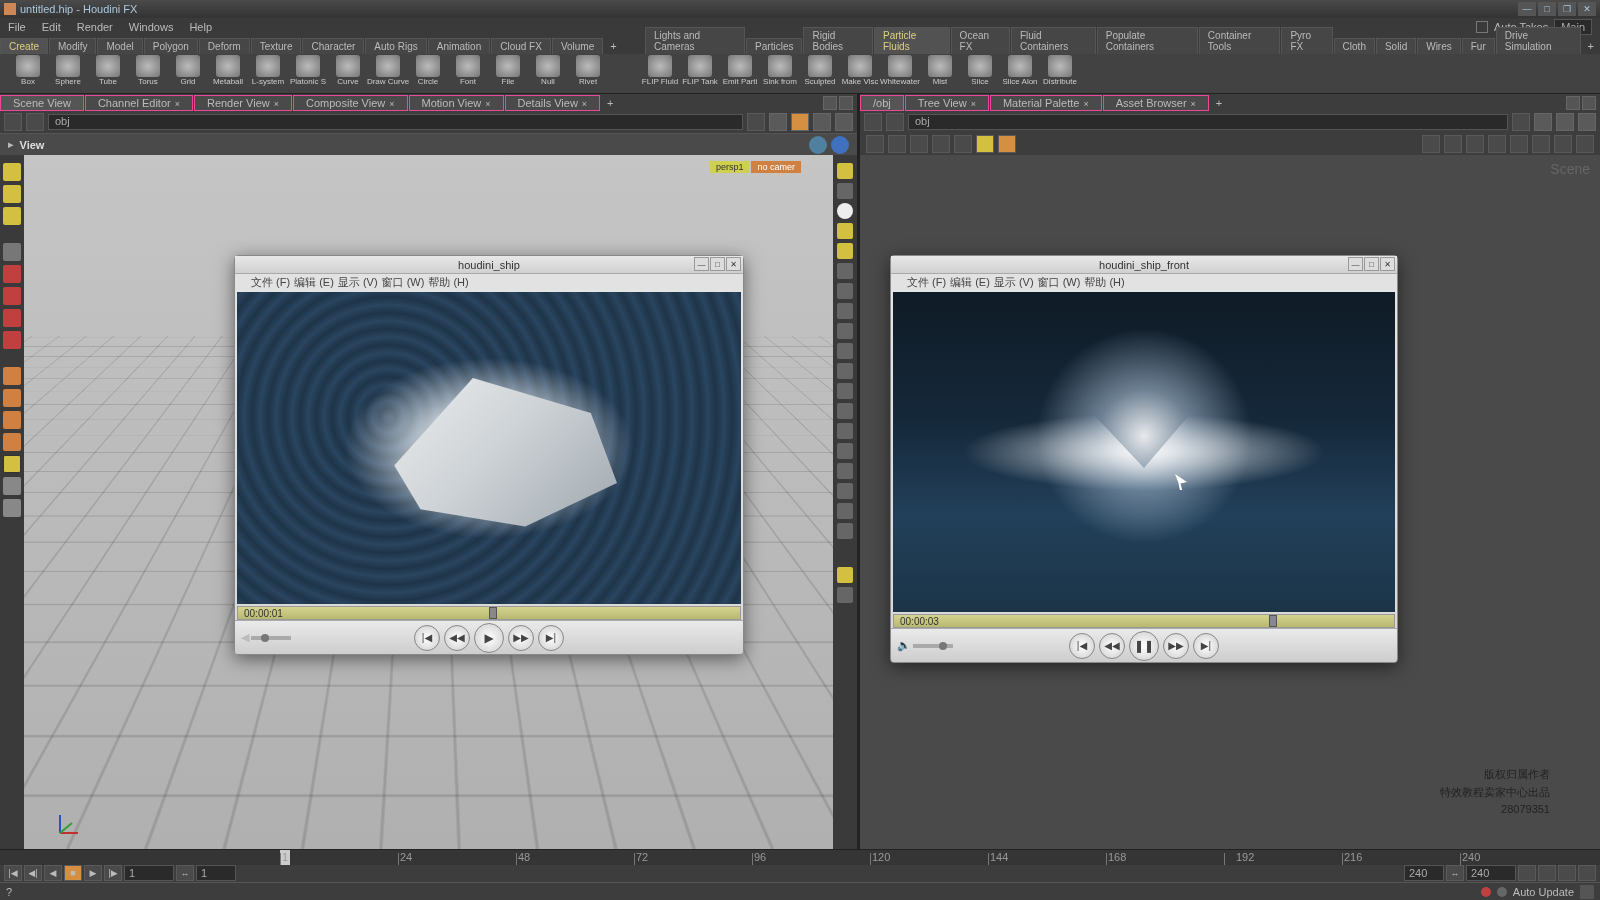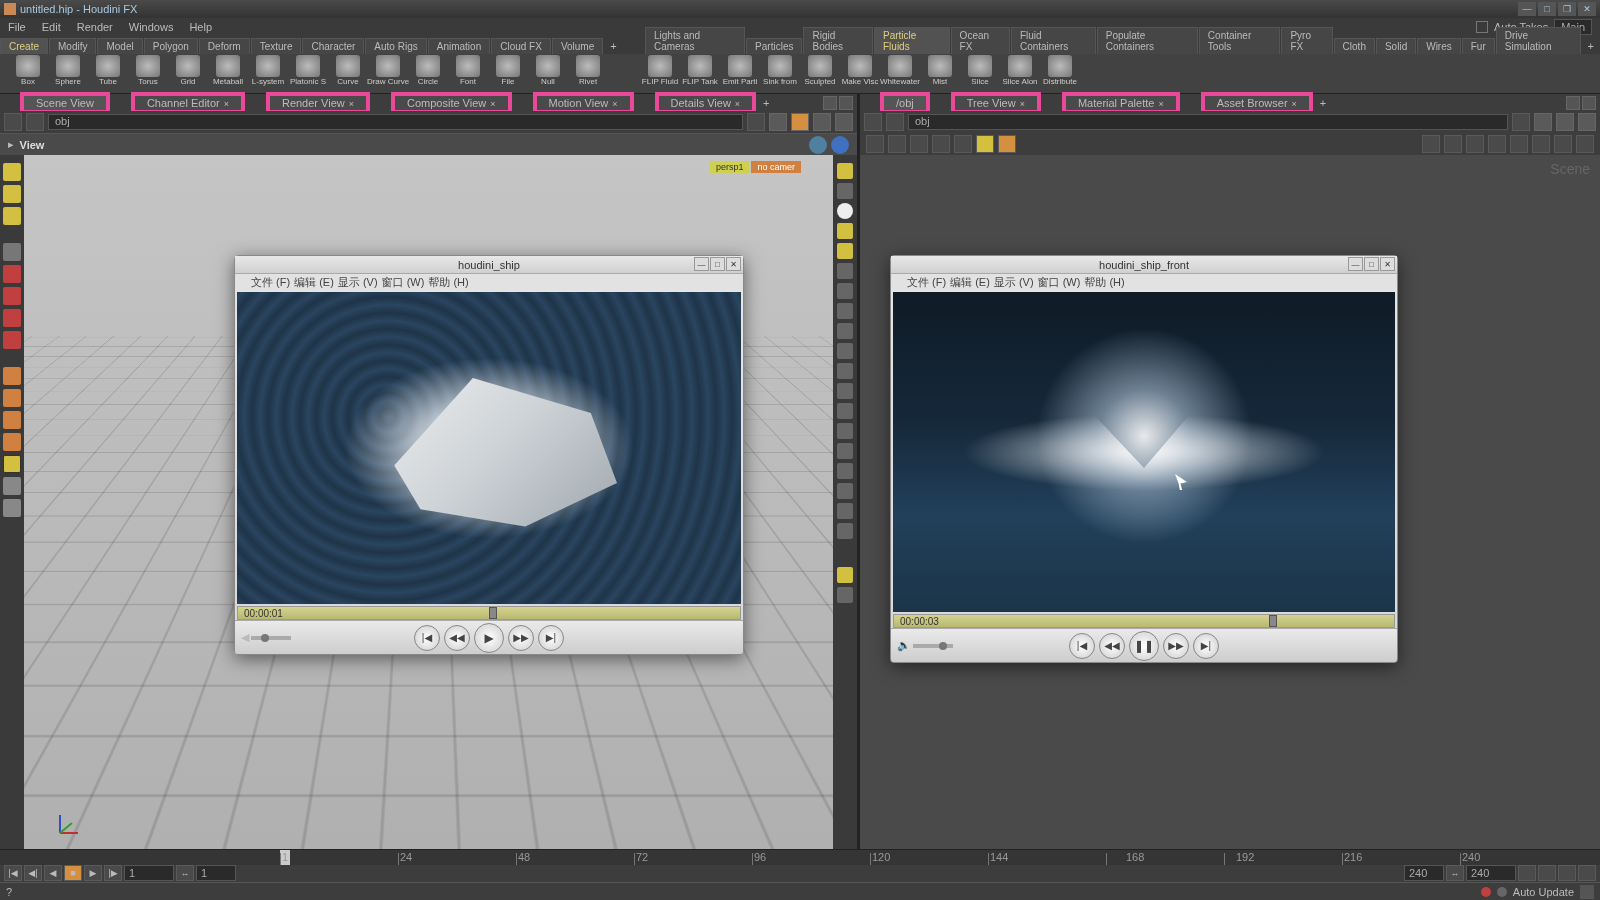--- a/index.html
+++ b/index.html
@@ -35,7 +35,7 @@
 
 
 .paneltabs { height: 17px; background: #3d3d3d; display: flex; align-items: center; }
-.paneltabs .tab { padding: 1px 12px; background: #4a4a4a; border: 4px solid #ec4899; margin-right: 1px; font-size: 10px; margin-left: 20px; }
+.paneltabs .tab { padding: 1px 12px; background: #4a4a4a; border: 1px solid #ec4899; margin-right: 1px; font-size: 10px; }
 .paneltabs .tab.active { background: #555; }
 .paneltabs .close { font-size: 9px; margin-left: 4px; }
 .paneltabs .plus { padding: 0 6px; }

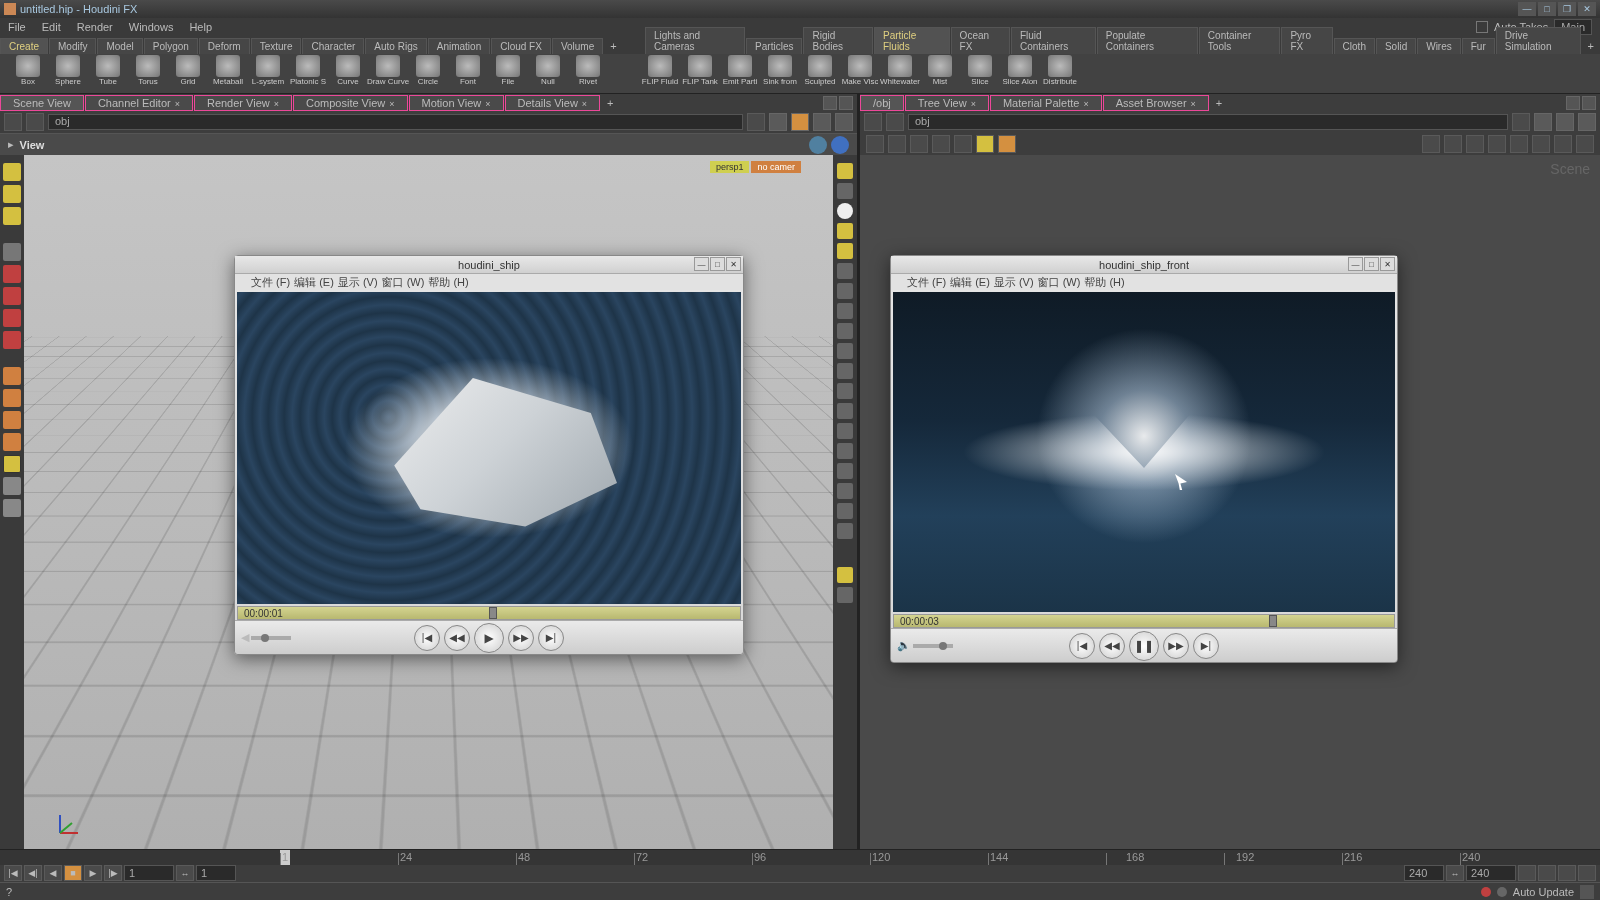--- a/index.html
+++ b/index.html
@@ -525,6 +525,11 @@
           <span class="pb">▶|</span>
         </div>
       </div>
+      <div class="watermark">
+        <div>版权归属作者</div>
+        <div>特效教程卖家中心出品</div>
+        <div>28079351</div>
+      </div>
     </div>
   </div>
 </div>

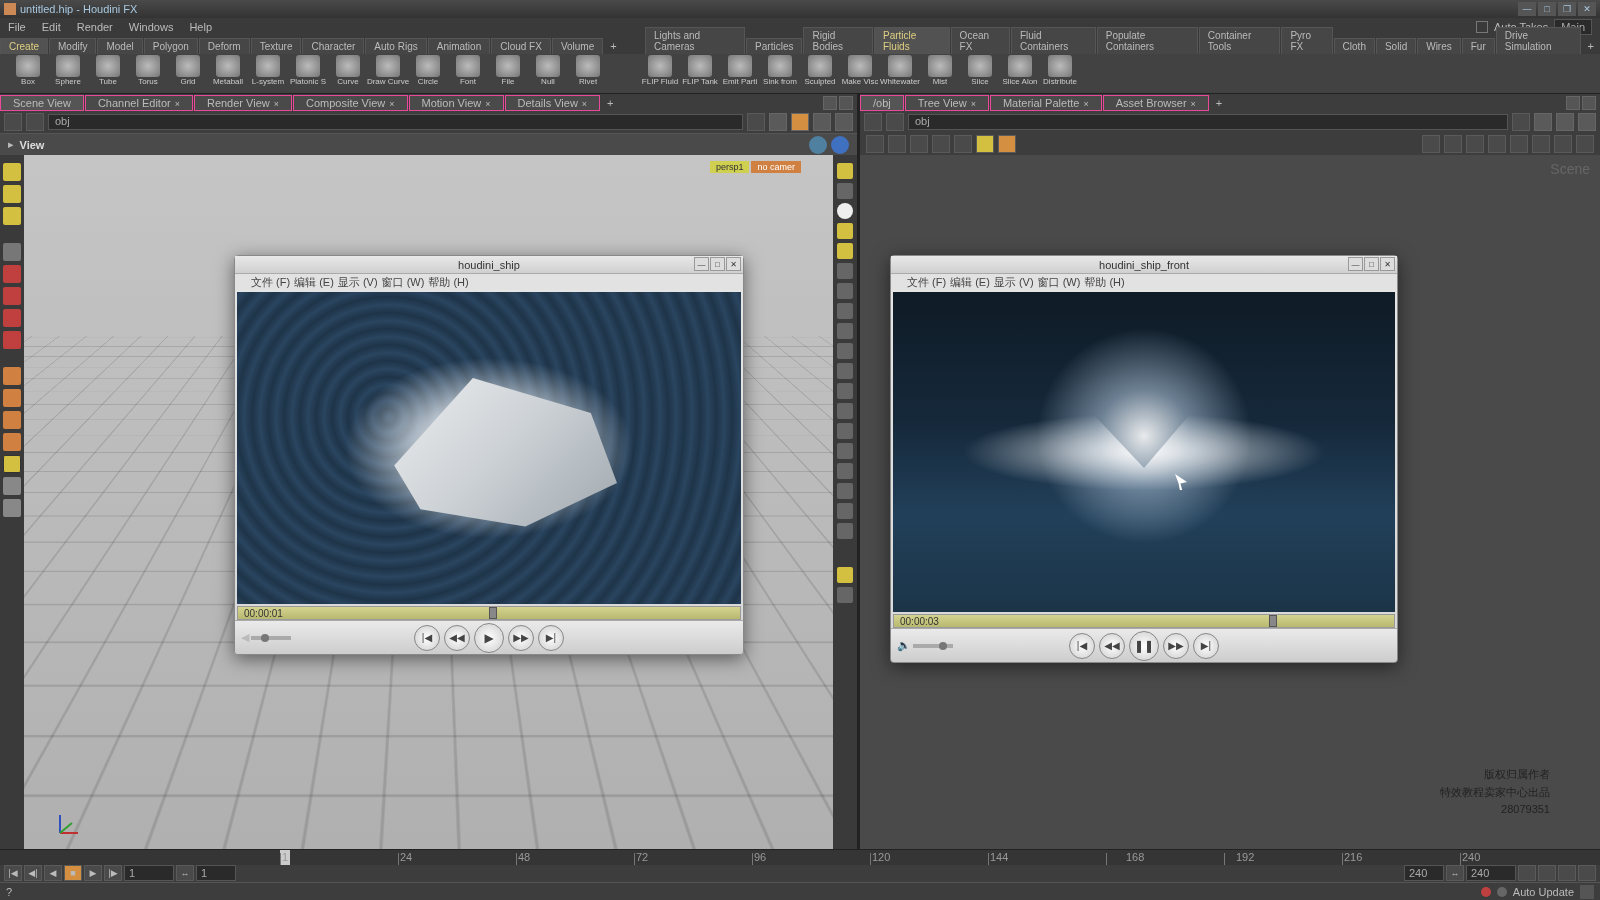--- a/index.html
+++ b/index.html
@@ -560,7 +560,7 @@
           <span style="position: absolute; top: -2px; left: 2px;">144</span>
         </span>
         <span class="mark" style="left: 1106px;">
-          <span style="position: absolute; top: -2px; left: 20px; text-align: center;">168</span>
+          <span style="position: absolute; top: -2px; left: 2px; text-align: center;">168</span>
         </span>
         <span class="mark" style="left: 1224px;">
           <span style="position: absolute; top: -2px; left: 12px;">192</span>

